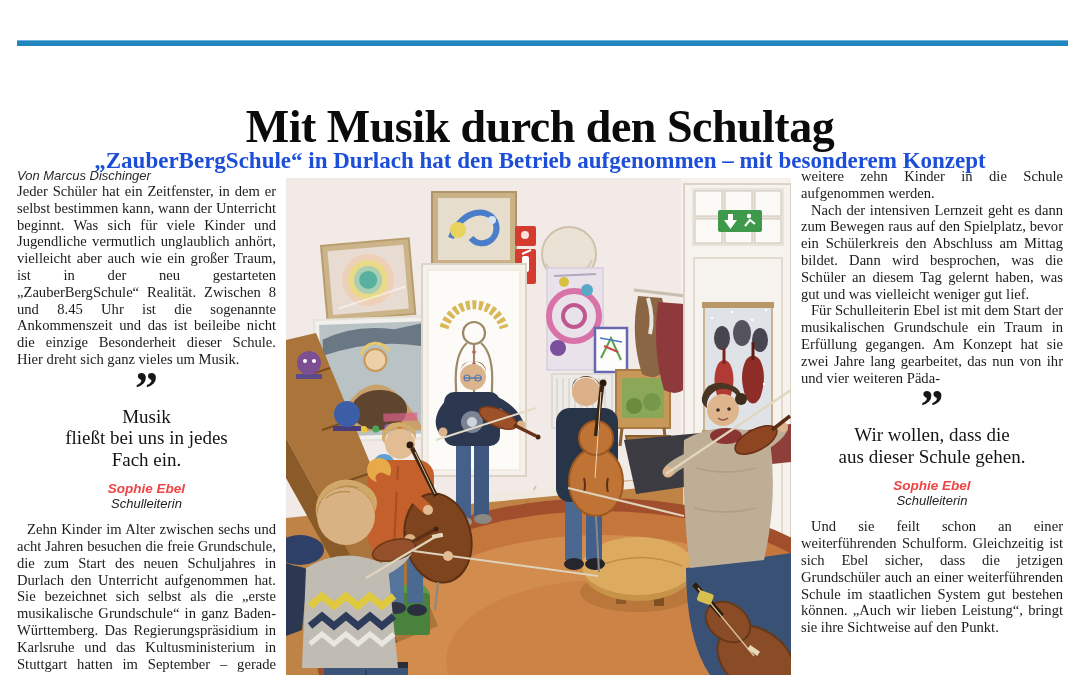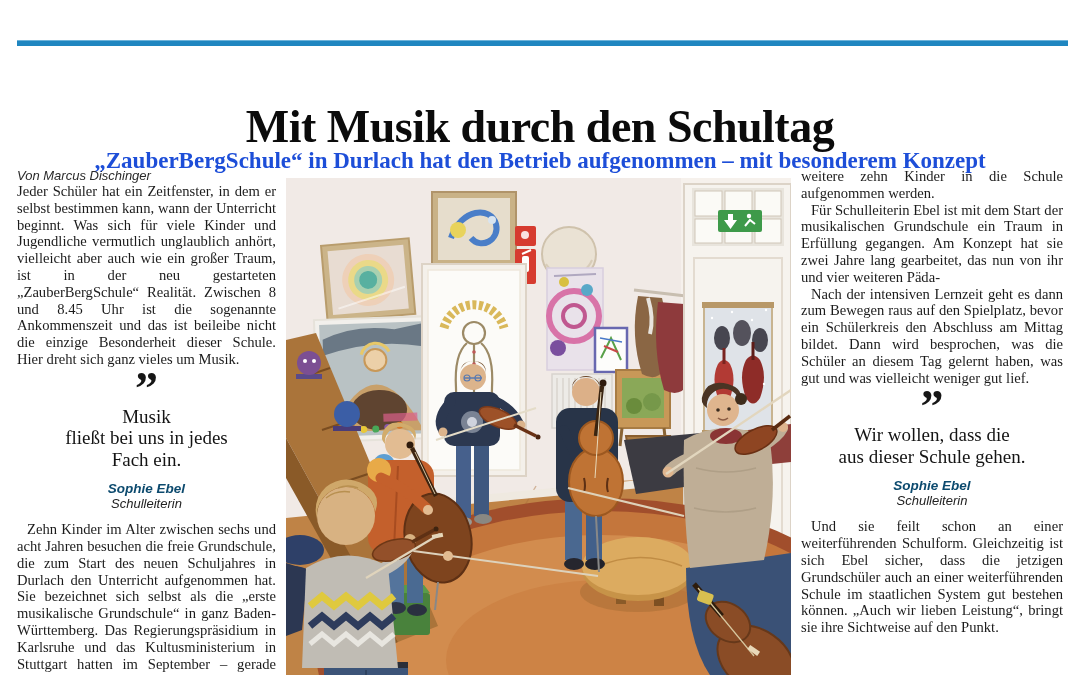--- a/index.html
+++ b/index.html
@@ -411,8 +411,8 @@
 
   <div class="col col-right">
     <p>weitere zehn Kinder in die Schule aufgenommen werden.</p>
+    <p class="indent">Nach der intensiven Lernzeit geht es dann zum Bewegen raus auf den Spielplatz, bevor ein Schülerkreis den Abschluss am Mittag bildet. Dann wird besprochen, was die Schüler an diesem Tag gelernt haben, was gut und was vielleicht weniger gut lief.</p>
     <p class="indent">Für Schulleiterin Ebel ist mit dem Start der musikalischen Grundschule ein Traum in Erfüllung gegangen. Am Konzept hat sie zwei Jahre lang gearbeitet, das nun von ihr und vier weiteren Päda-</p>
-    <p class="indent">Nach der intensiven Lernzeit geht es dann zum Bewegen raus auf den Spielplatz, bevor ein Schülerkreis den Abschluss am Mittag bildet. Dann wird besprochen, was die Schüler an diesem Tag gelernt haben, was gut und was vielleicht weniger gut lief.</p>
     <div class="pullquote">
       <span class="pq-mark">”</span>
       <span class="pq-line">Wir wollen, dass die</span>

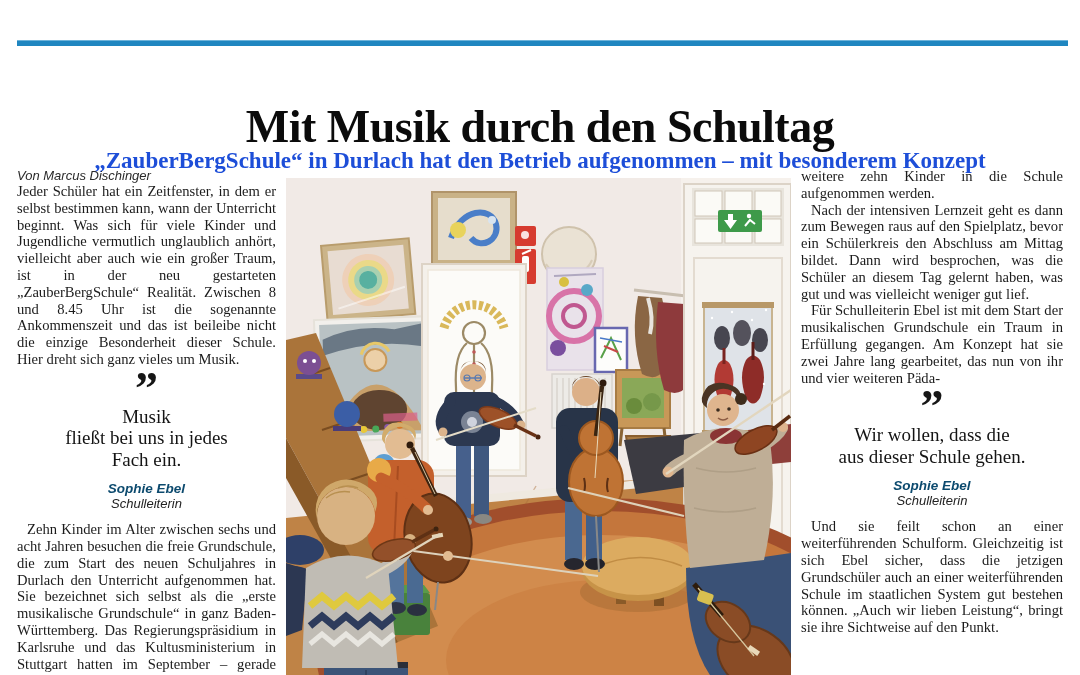--- a/index.html
+++ b/index.html
@@ -24,7 +24,7 @@
            height:32px;color:#161616;font-family:"Liberation Serif",serif;}
   .pq-line{display:block;font-size:19px;line-height:21.5px;color:#141414;}
   .pq-name{display:block;margin-top:11px;font-family:"Liberation Sans",sans-serif;
-           font-weight:bold;font-style:italic;font-size:13.5px;line-height:15px;color:#0c4a6e;}
+           font-weight:bold;font-style:italic;font-size:13.5px;line-height:15px;color:#ef4444;}
   .pq-role{display:block;font-family:"Liberation Sans",sans-serif;font-style:italic;
            font-size:13px;line-height:15px;color:#222;}
   .photo{position:absolute;left:286px;top:140px;width:505px;height:535px;overflow:hidden;}

